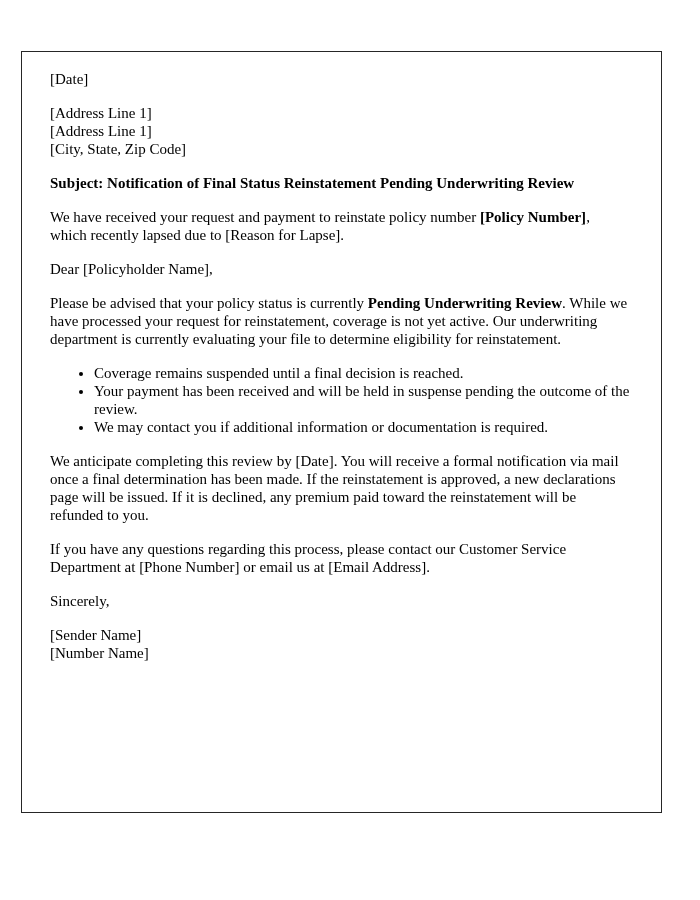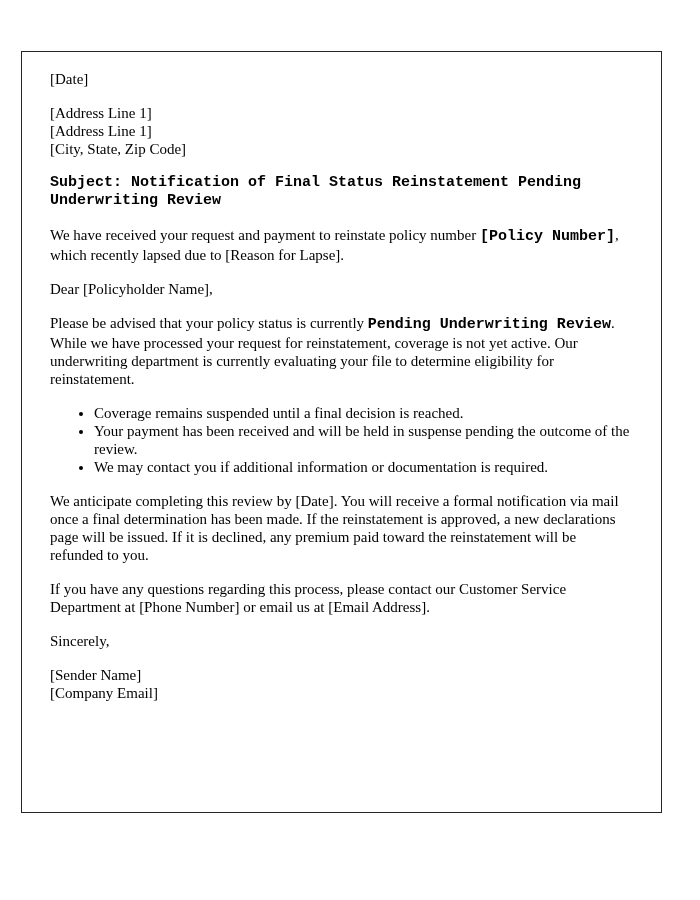--- a/index.html
+++ b/index.html
@@ -27,7 +27,7 @@
     line-height: 18px;
   }
   .para { margin: 0 0 16px 0; }
-  .bold { font-weight: 700; font-family: Liberation Mono, monospace; }
+  .bold { font-weight: 700; }
   .addr-line, .sig-line { margin: 0; }
   .block { margin: 0 0 16px 0; }
   ul.points {

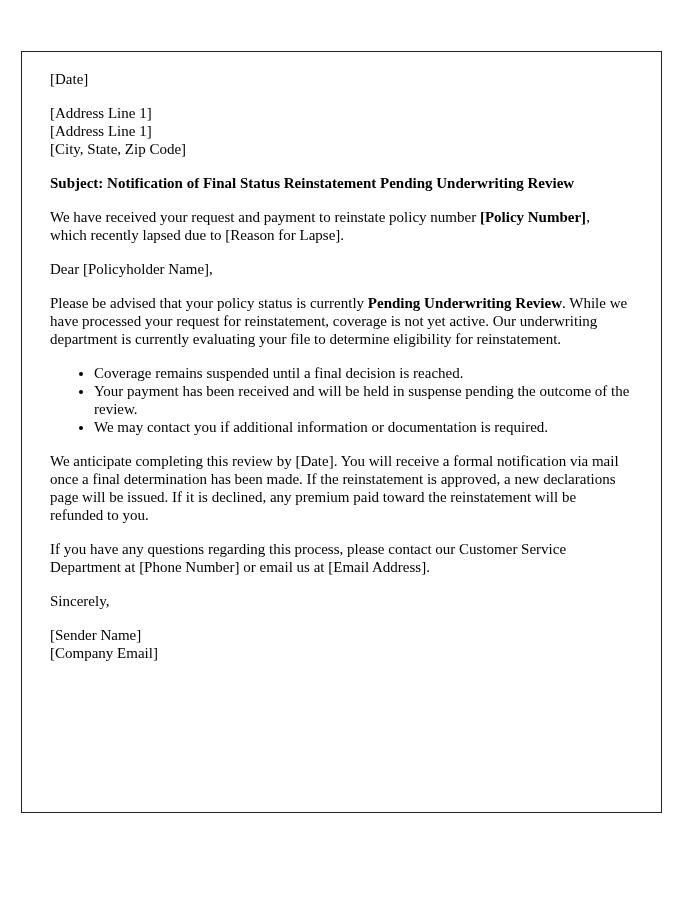--- a/index.html
+++ b/index.html
@@ -73,7 +73,7 @@
 
   <div class="block">
     <div class="sig-line">[Sender Name]</div>
-    <div class="sig-line">[Company Email]</div>
+    <div class="sig-line">[Number Name]</div>
   </div>
 
 </div>

